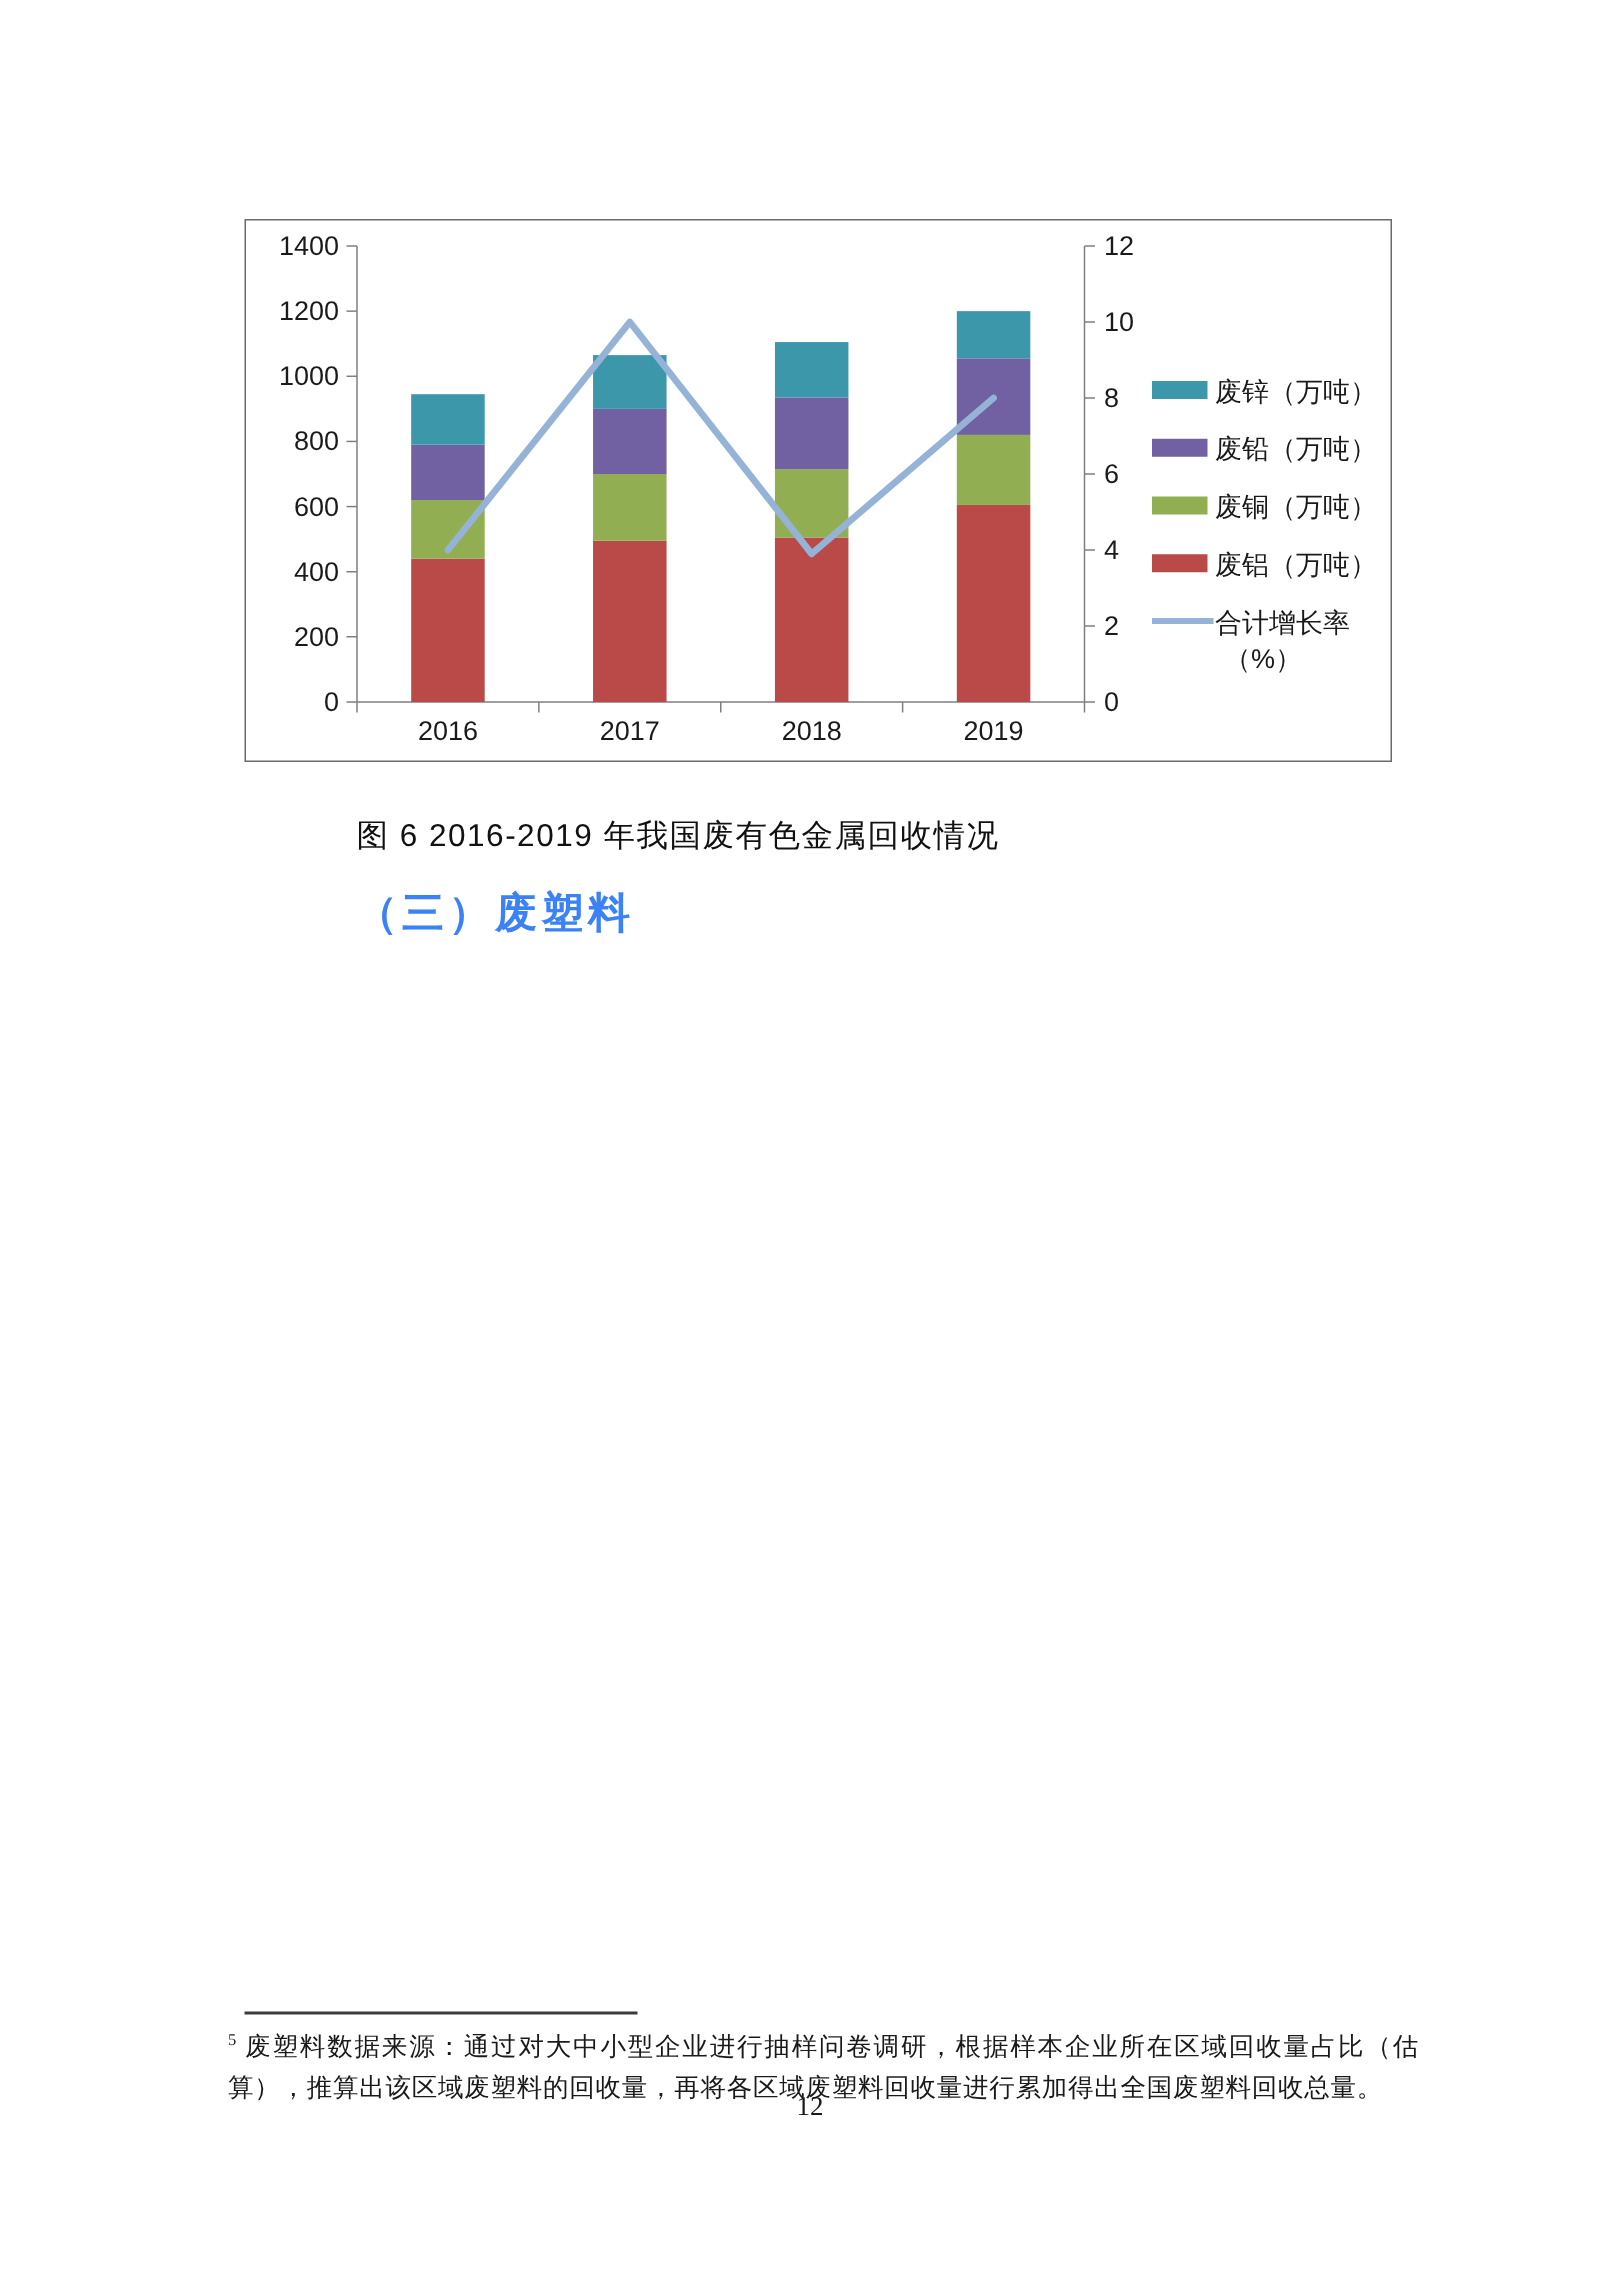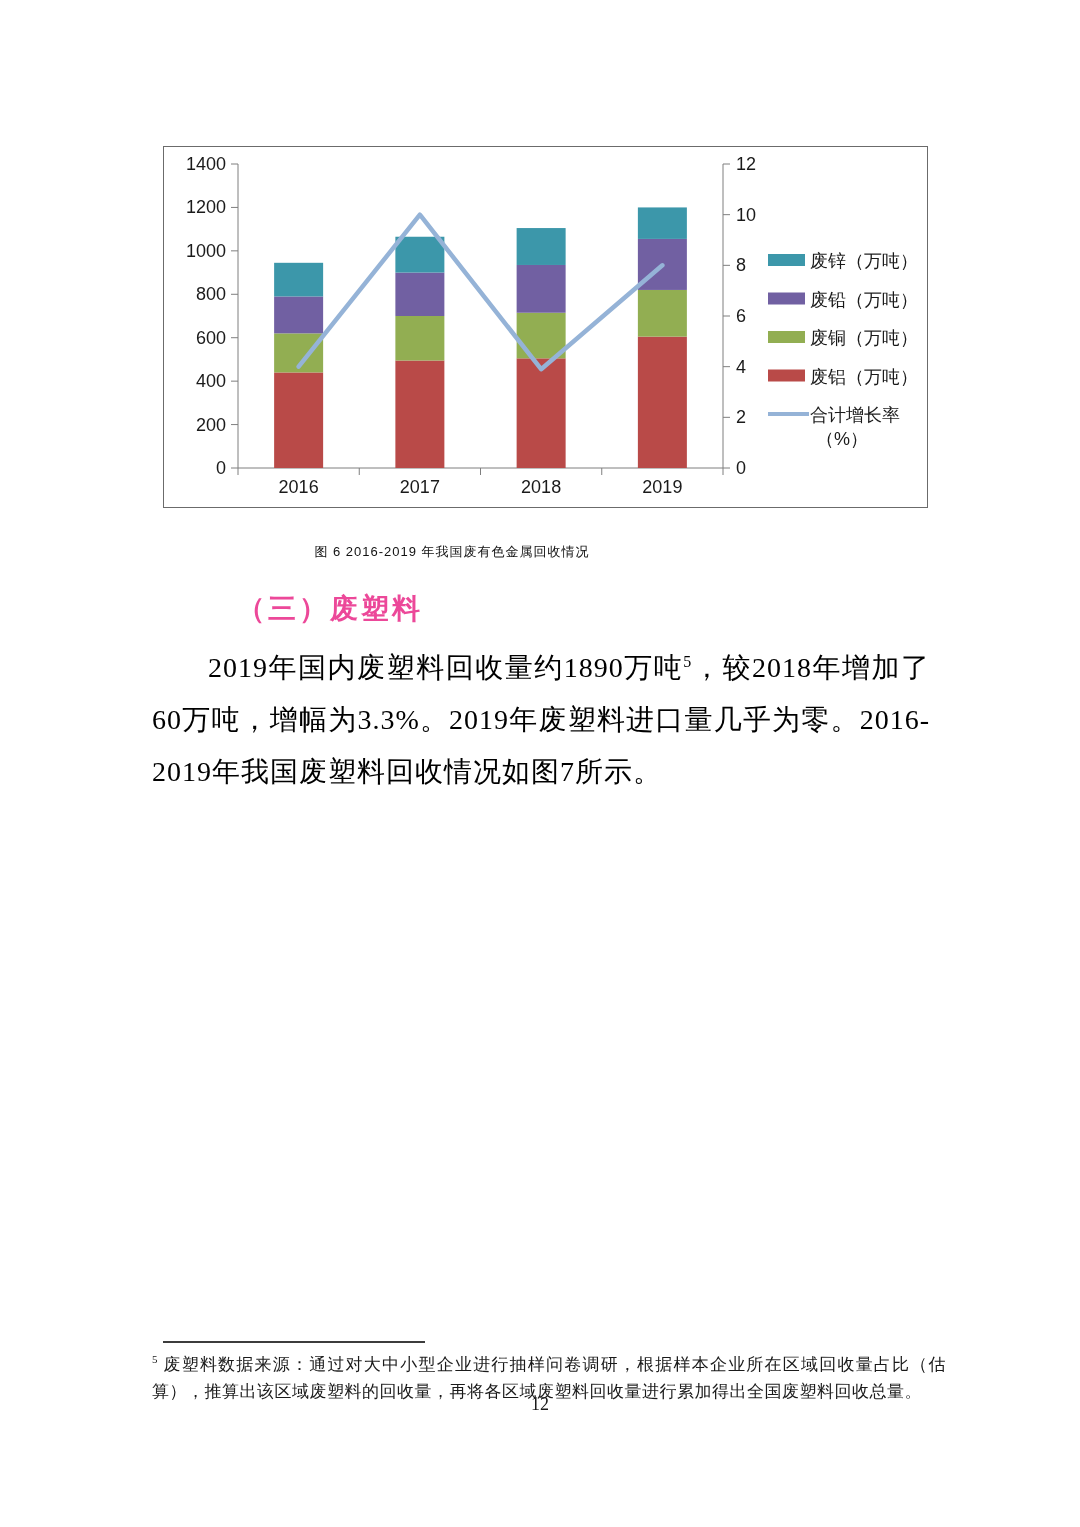--- a/index.html
+++ b/index.html
@@ -23,7 +23,7 @@
     position:absolute;left:0;top:543px;width:904px;
     text-align:center;
     font-family:"Liberation Sans","DejaVu Sans",sans-serif;
-    font-size:13px;letter-spacing:1px;color:#111;
+    font-size:21px;letter-spacing:1px;color:#111;
   }
   .section-heading{
     position:absolute;left:237px;top:590px;margin:0;

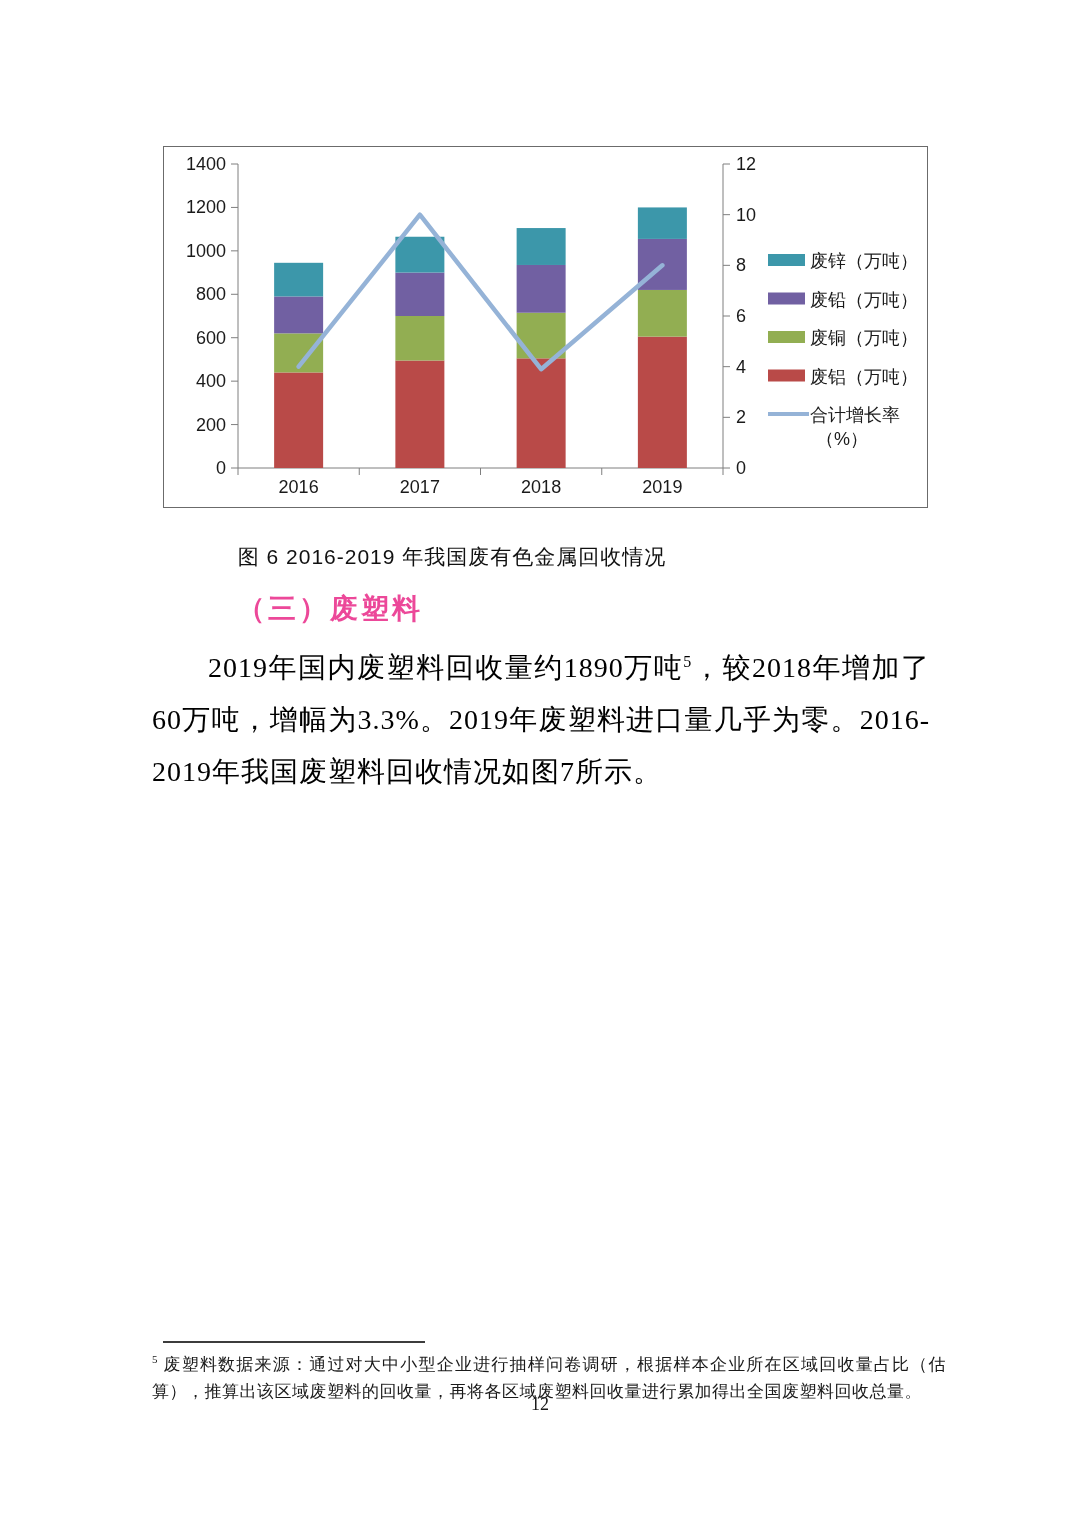--- a/index.html
+++ b/index.html
@@ -28,7 +28,7 @@
   .section-heading{
     position:absolute;left:237px;top:590px;margin:0;
     font-family:"Liberation Serif","DejaVu Serif",serif;
-    font-size:28px;font-weight:bold;letter-spacing:3px;color:#ec4899;
+    font-size:28px;font-weight:bold;letter-spacing:3px;color:#3b82f6;
   }
   .text-block{
     position:absolute;left:152px;top:642px;width:778px;

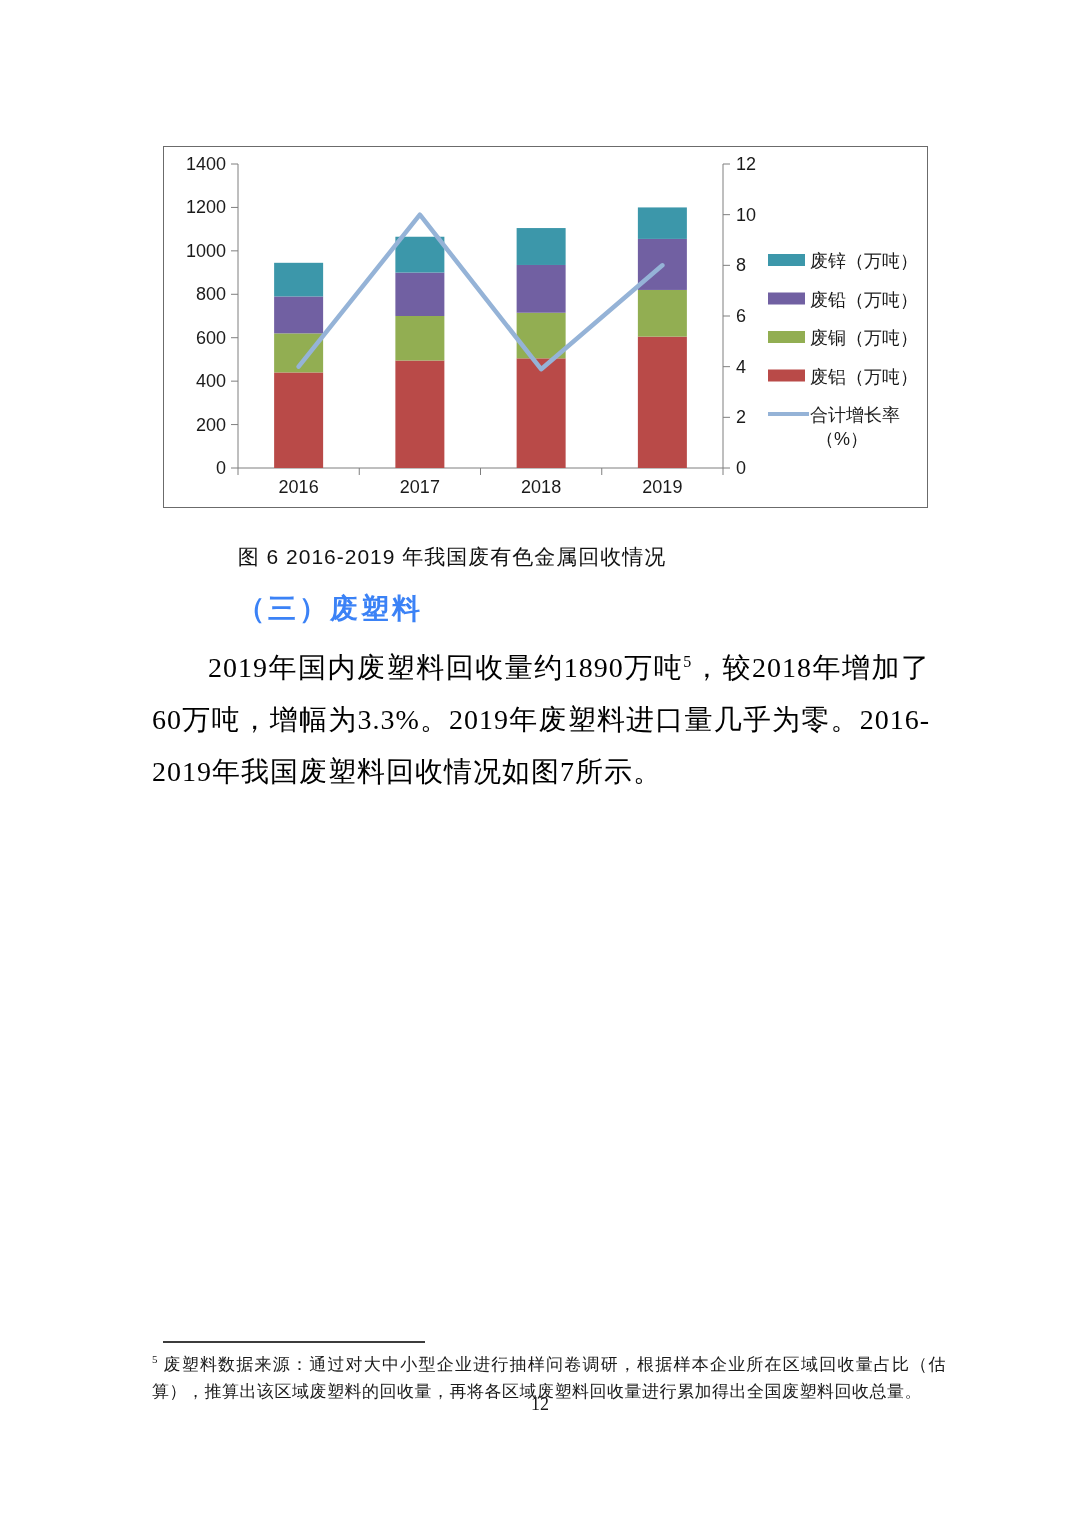--- a/index.html
+++ b/index.html
@@ -154,7 +154,6 @@
   <h2 class="section-heading">（三）废塑料</h2>
 
   <div class="text-block">
-    <p class="body-para"><span>2019年国内废塑料回收量约1890万吨</span><sup>5</sup><span>，较2018年增加了60万吨，增幅为3.3%。2019年废塑料进口量几乎为零。2016-2019年我国废塑料回收情况如图7所示。</span></p>
   </div>
 
   <div class="footnote-sep"></div>

